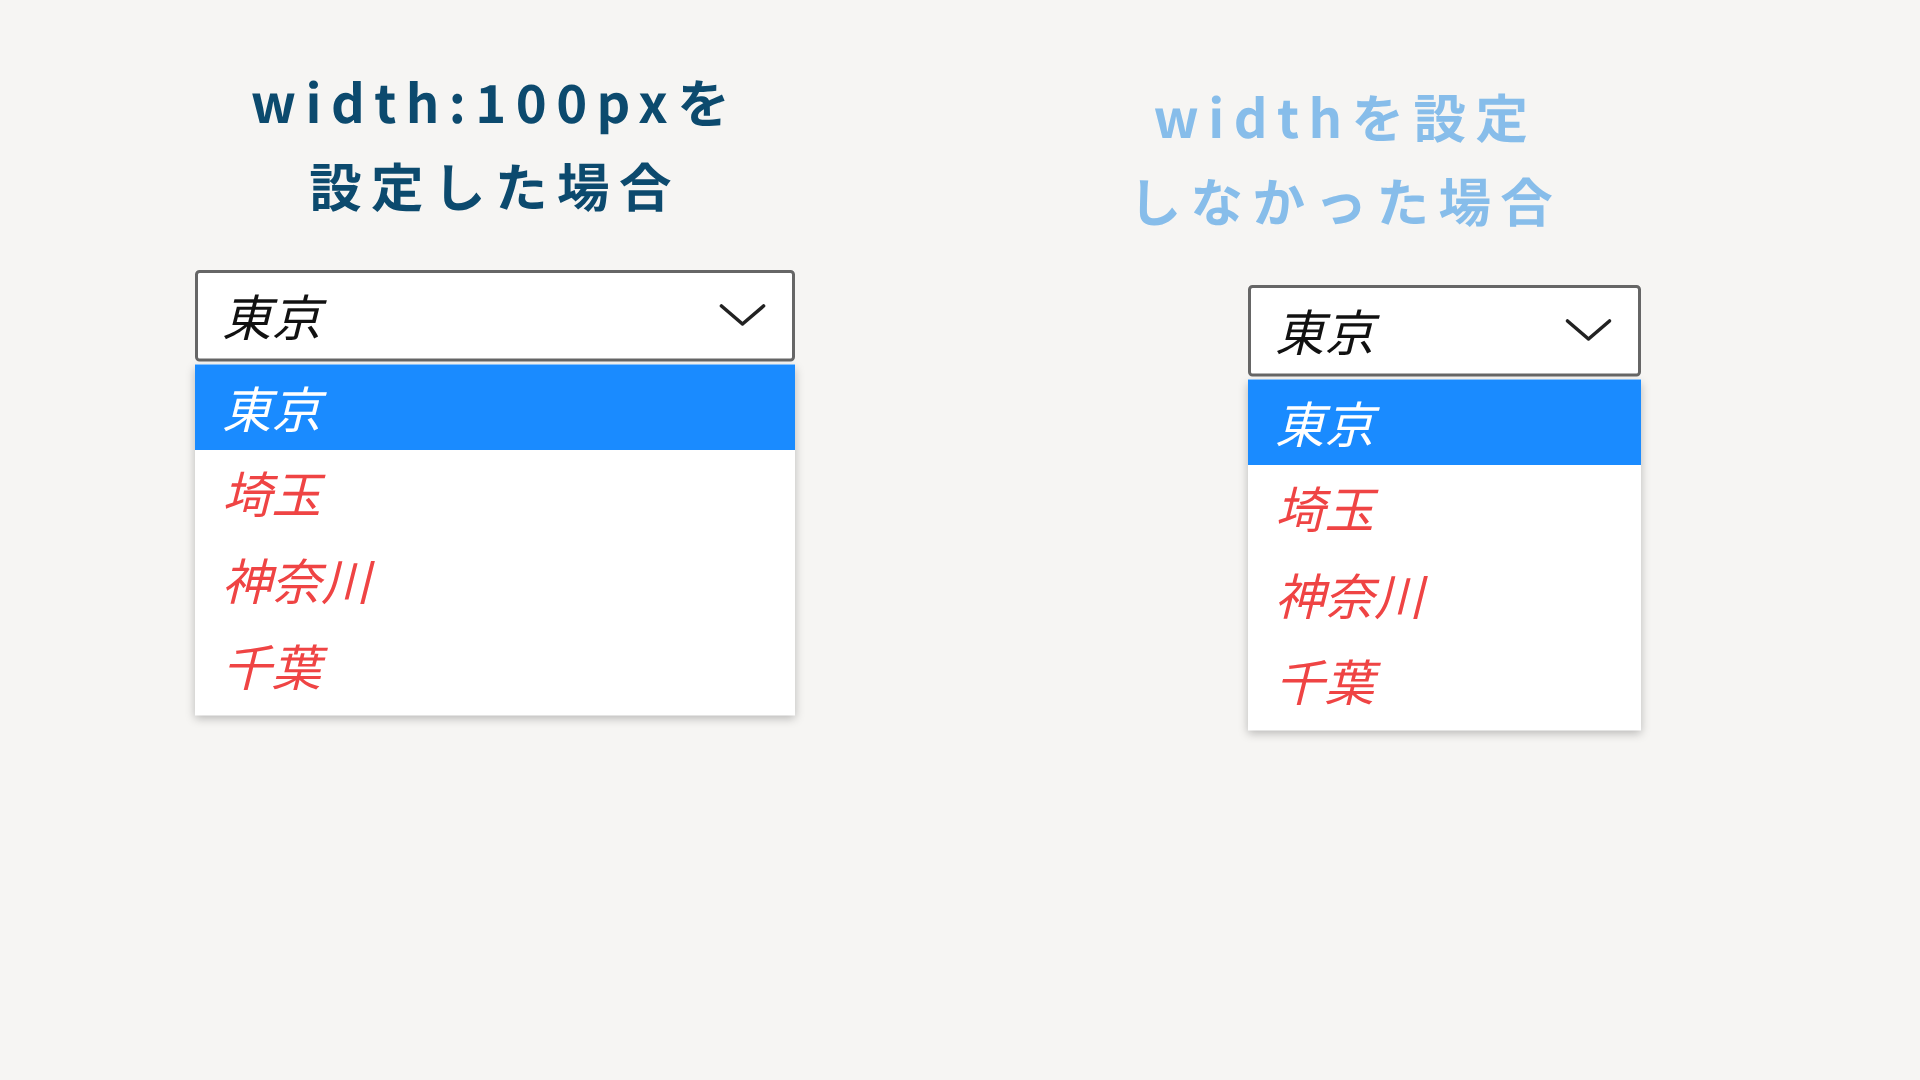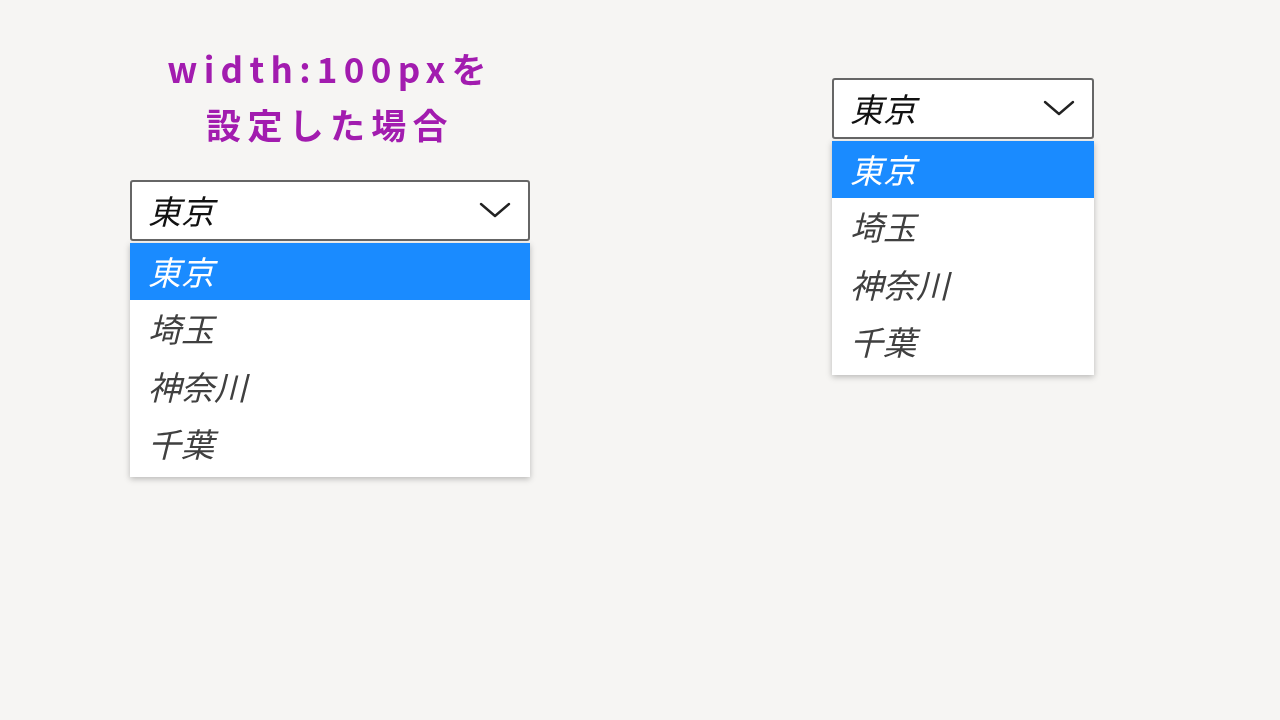--- a/index.html
+++ b/index.html
@@ -29,7 +29,7 @@
       white-space: pre-line;
       text-align: center;
     }
-    .heading-pink { color: #a21caf; }
+    .heading-pink { color: #0c4a6e; }
     .heading-blue { color: #87bdea; }
 
     .select-wrap {

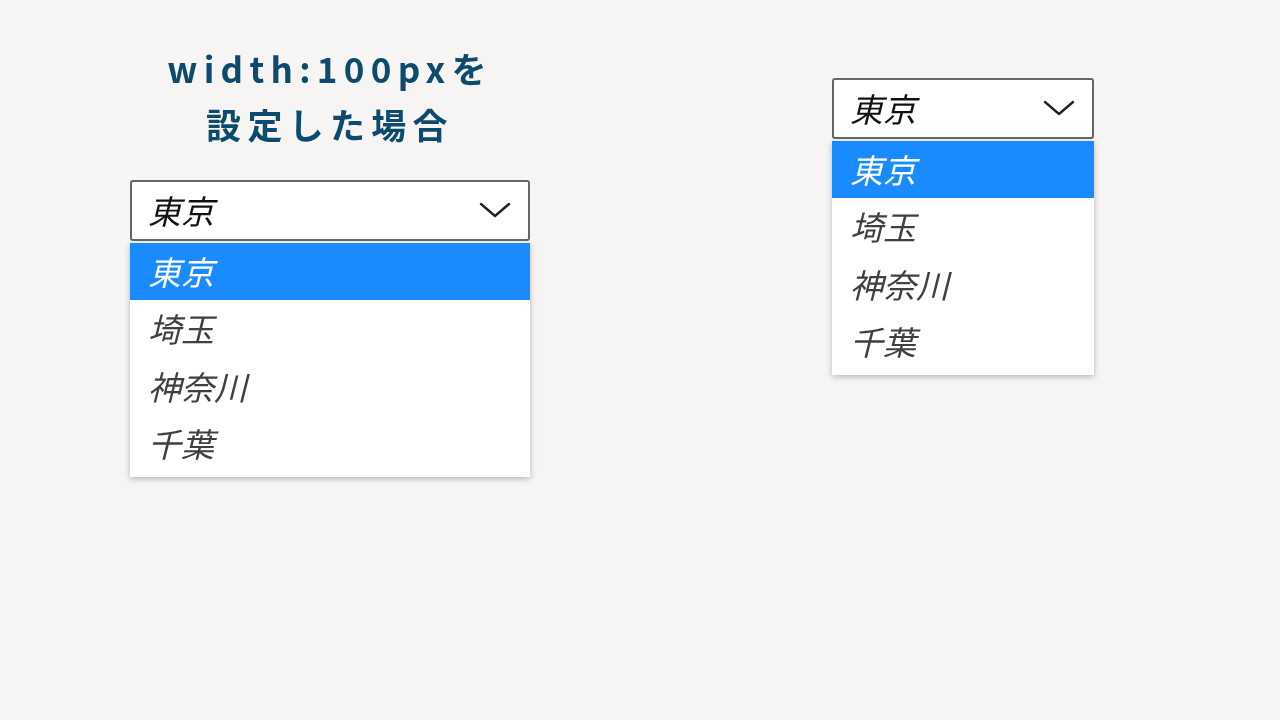--- a/index.html
+++ b/index.html
@@ -111,6 +111,8 @@
 </div>
 
 <div class="col col-right">
+  <div class="heading heading-blue">widthを設定
+しなかった場合</div>
 
   <div class="select-wrap">
     <div class="select-box">

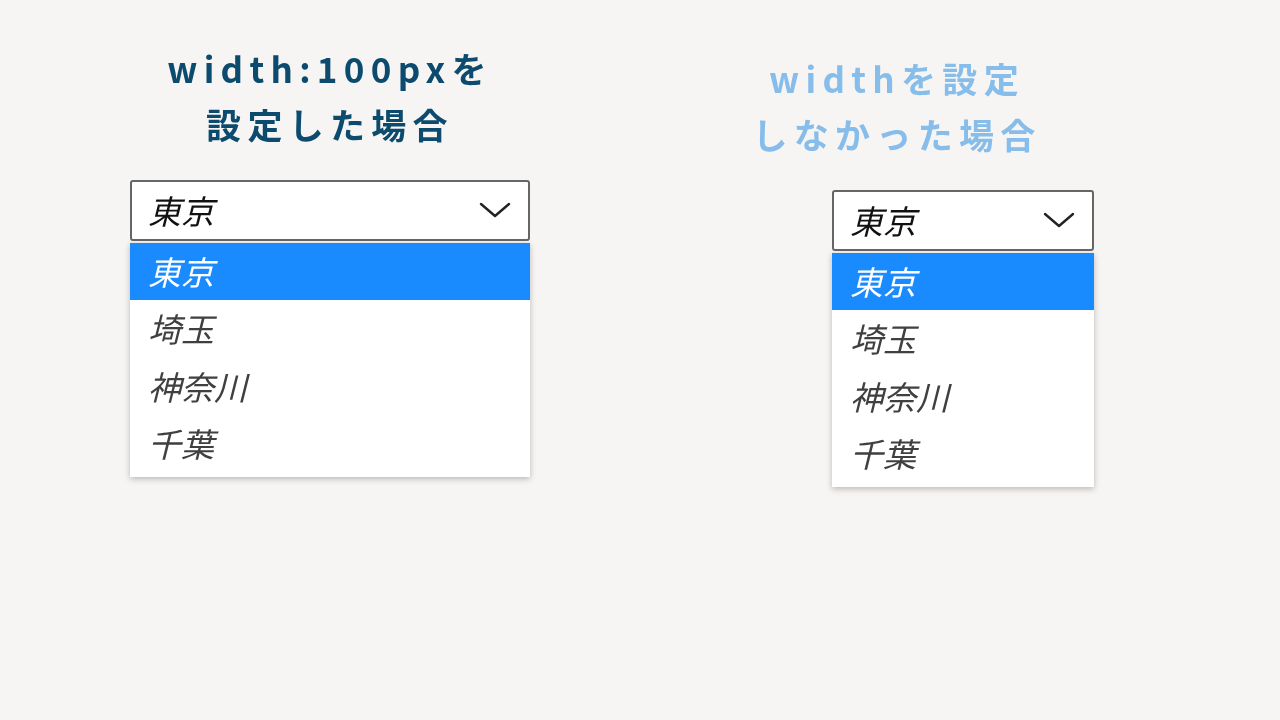--- a/index.html
+++ b/index.html
@@ -78,7 +78,7 @@
       font-weight: 400;
       line-height: 1.38;
       padding: 6px 18px;
-      color: #404040;
+      color: #ef4444;
     }
     .option.selected {
       background: #1a8bff;

